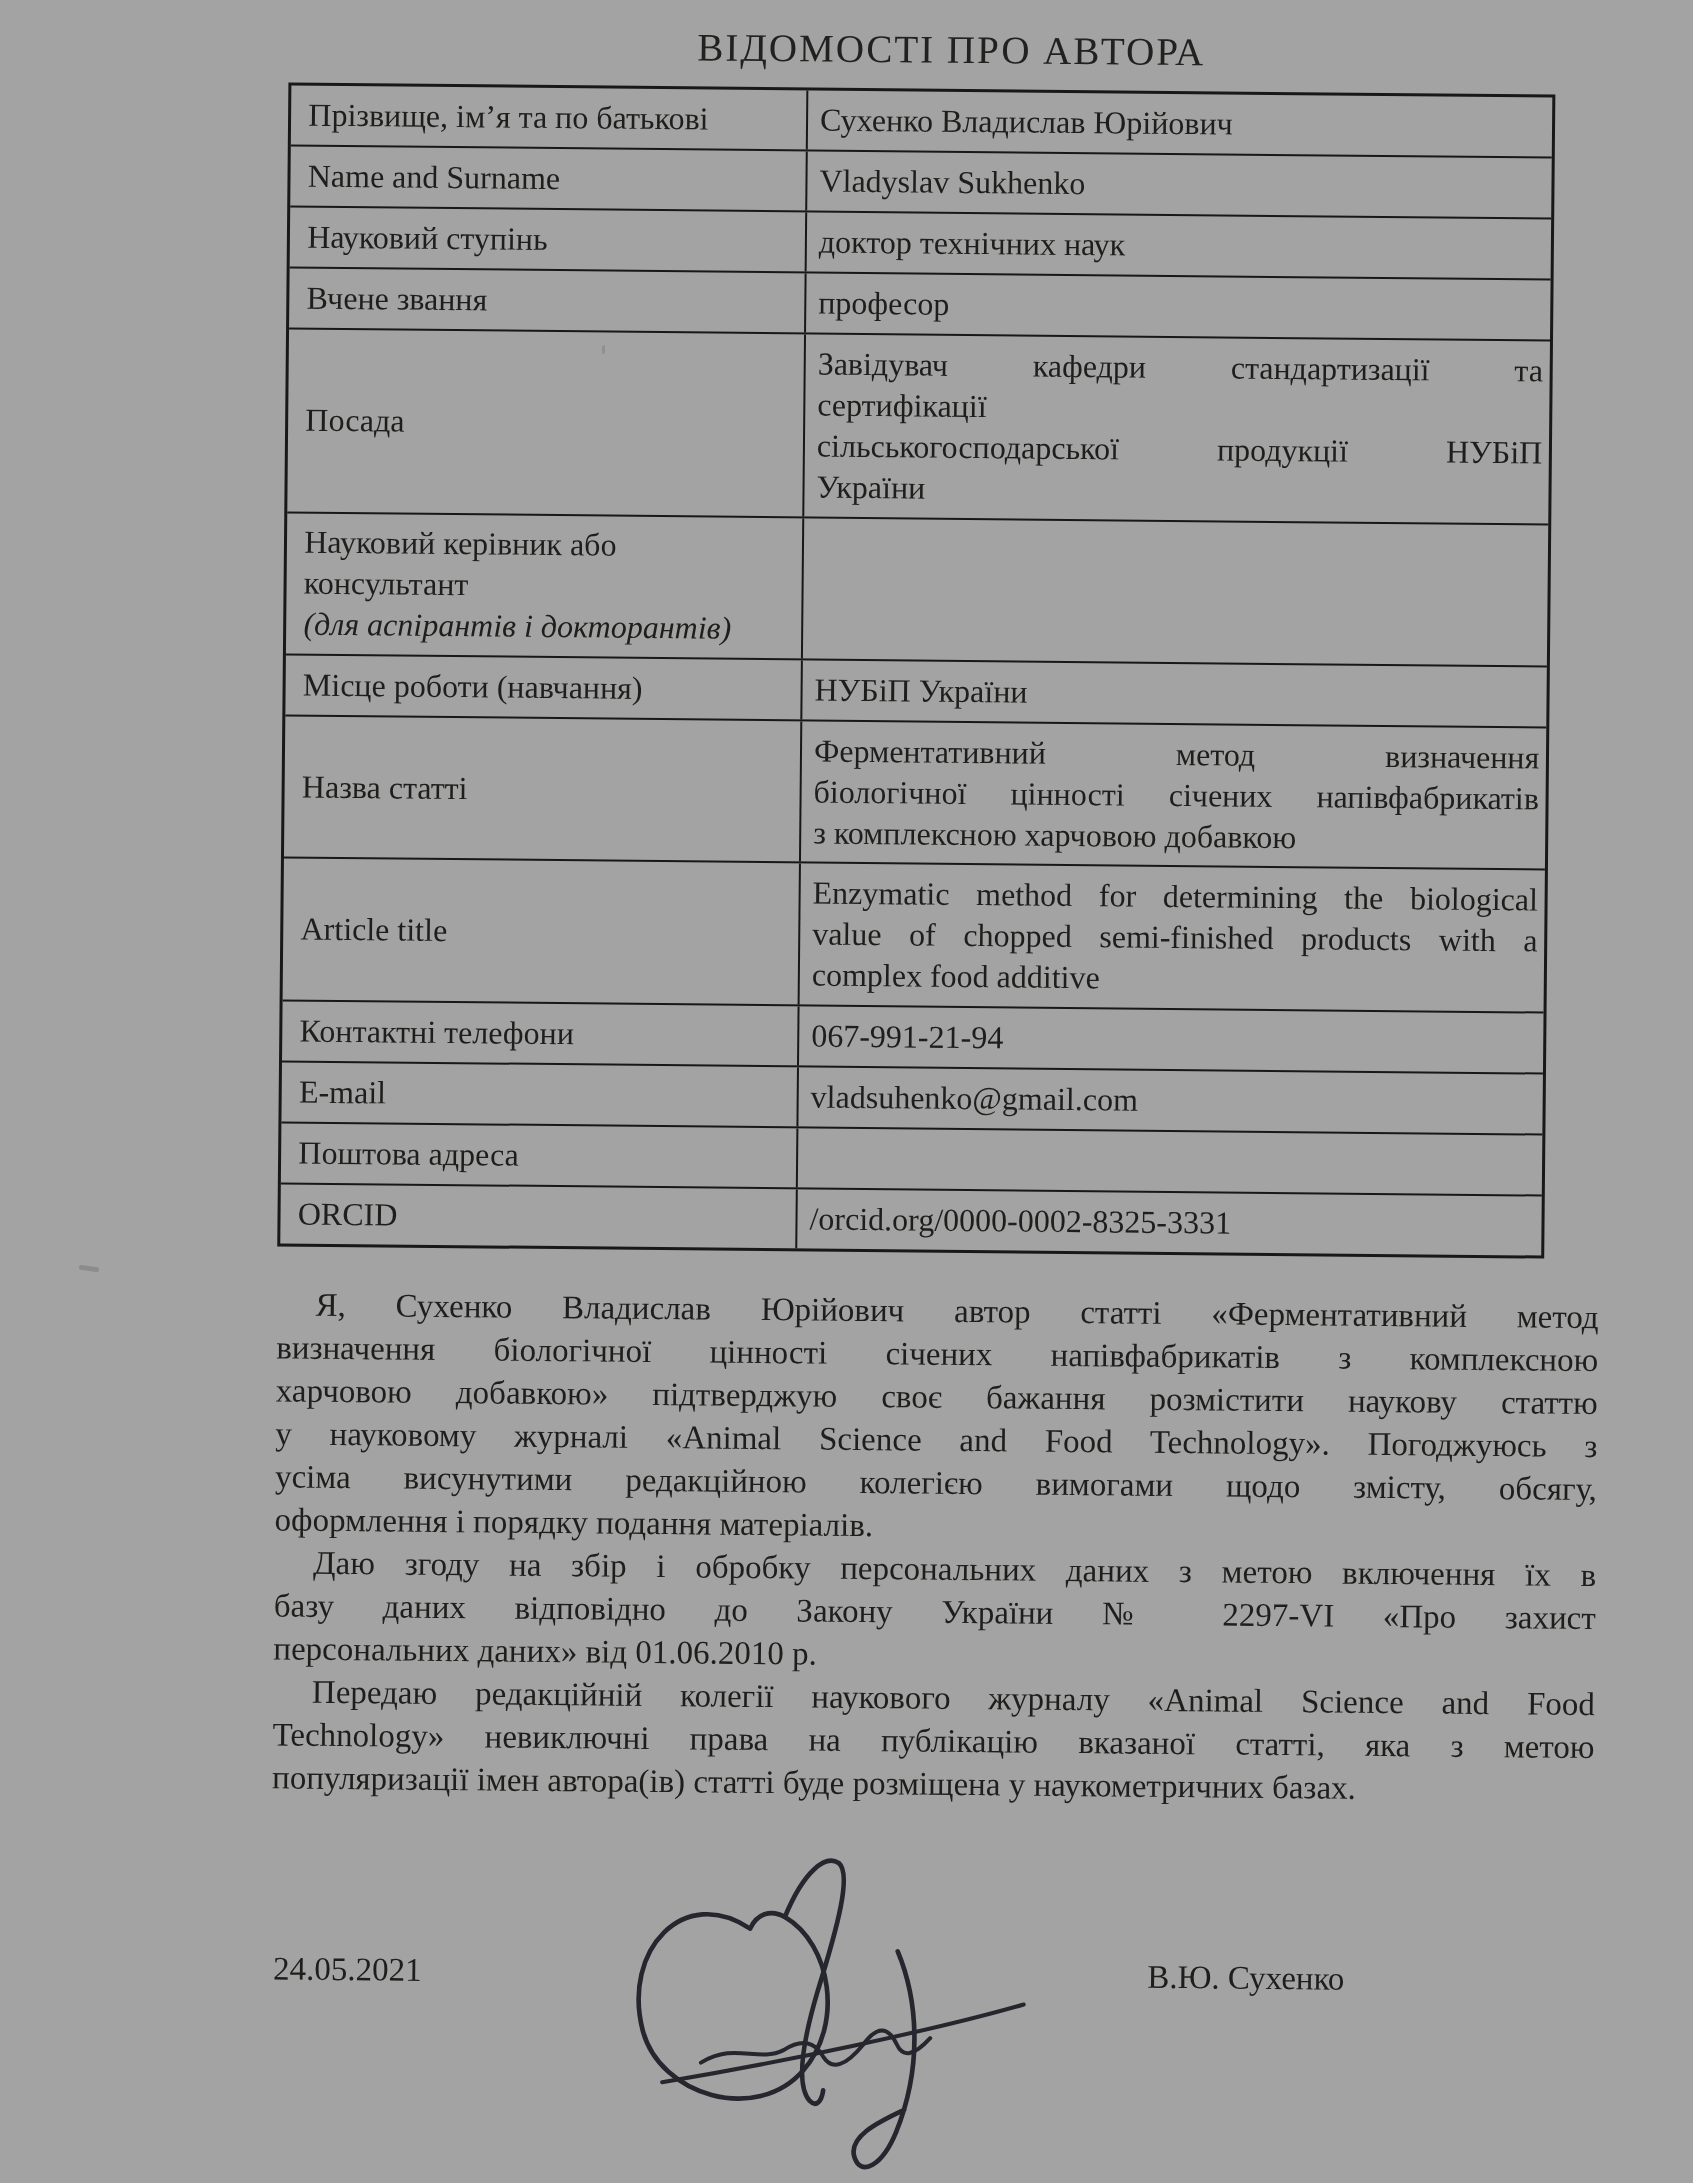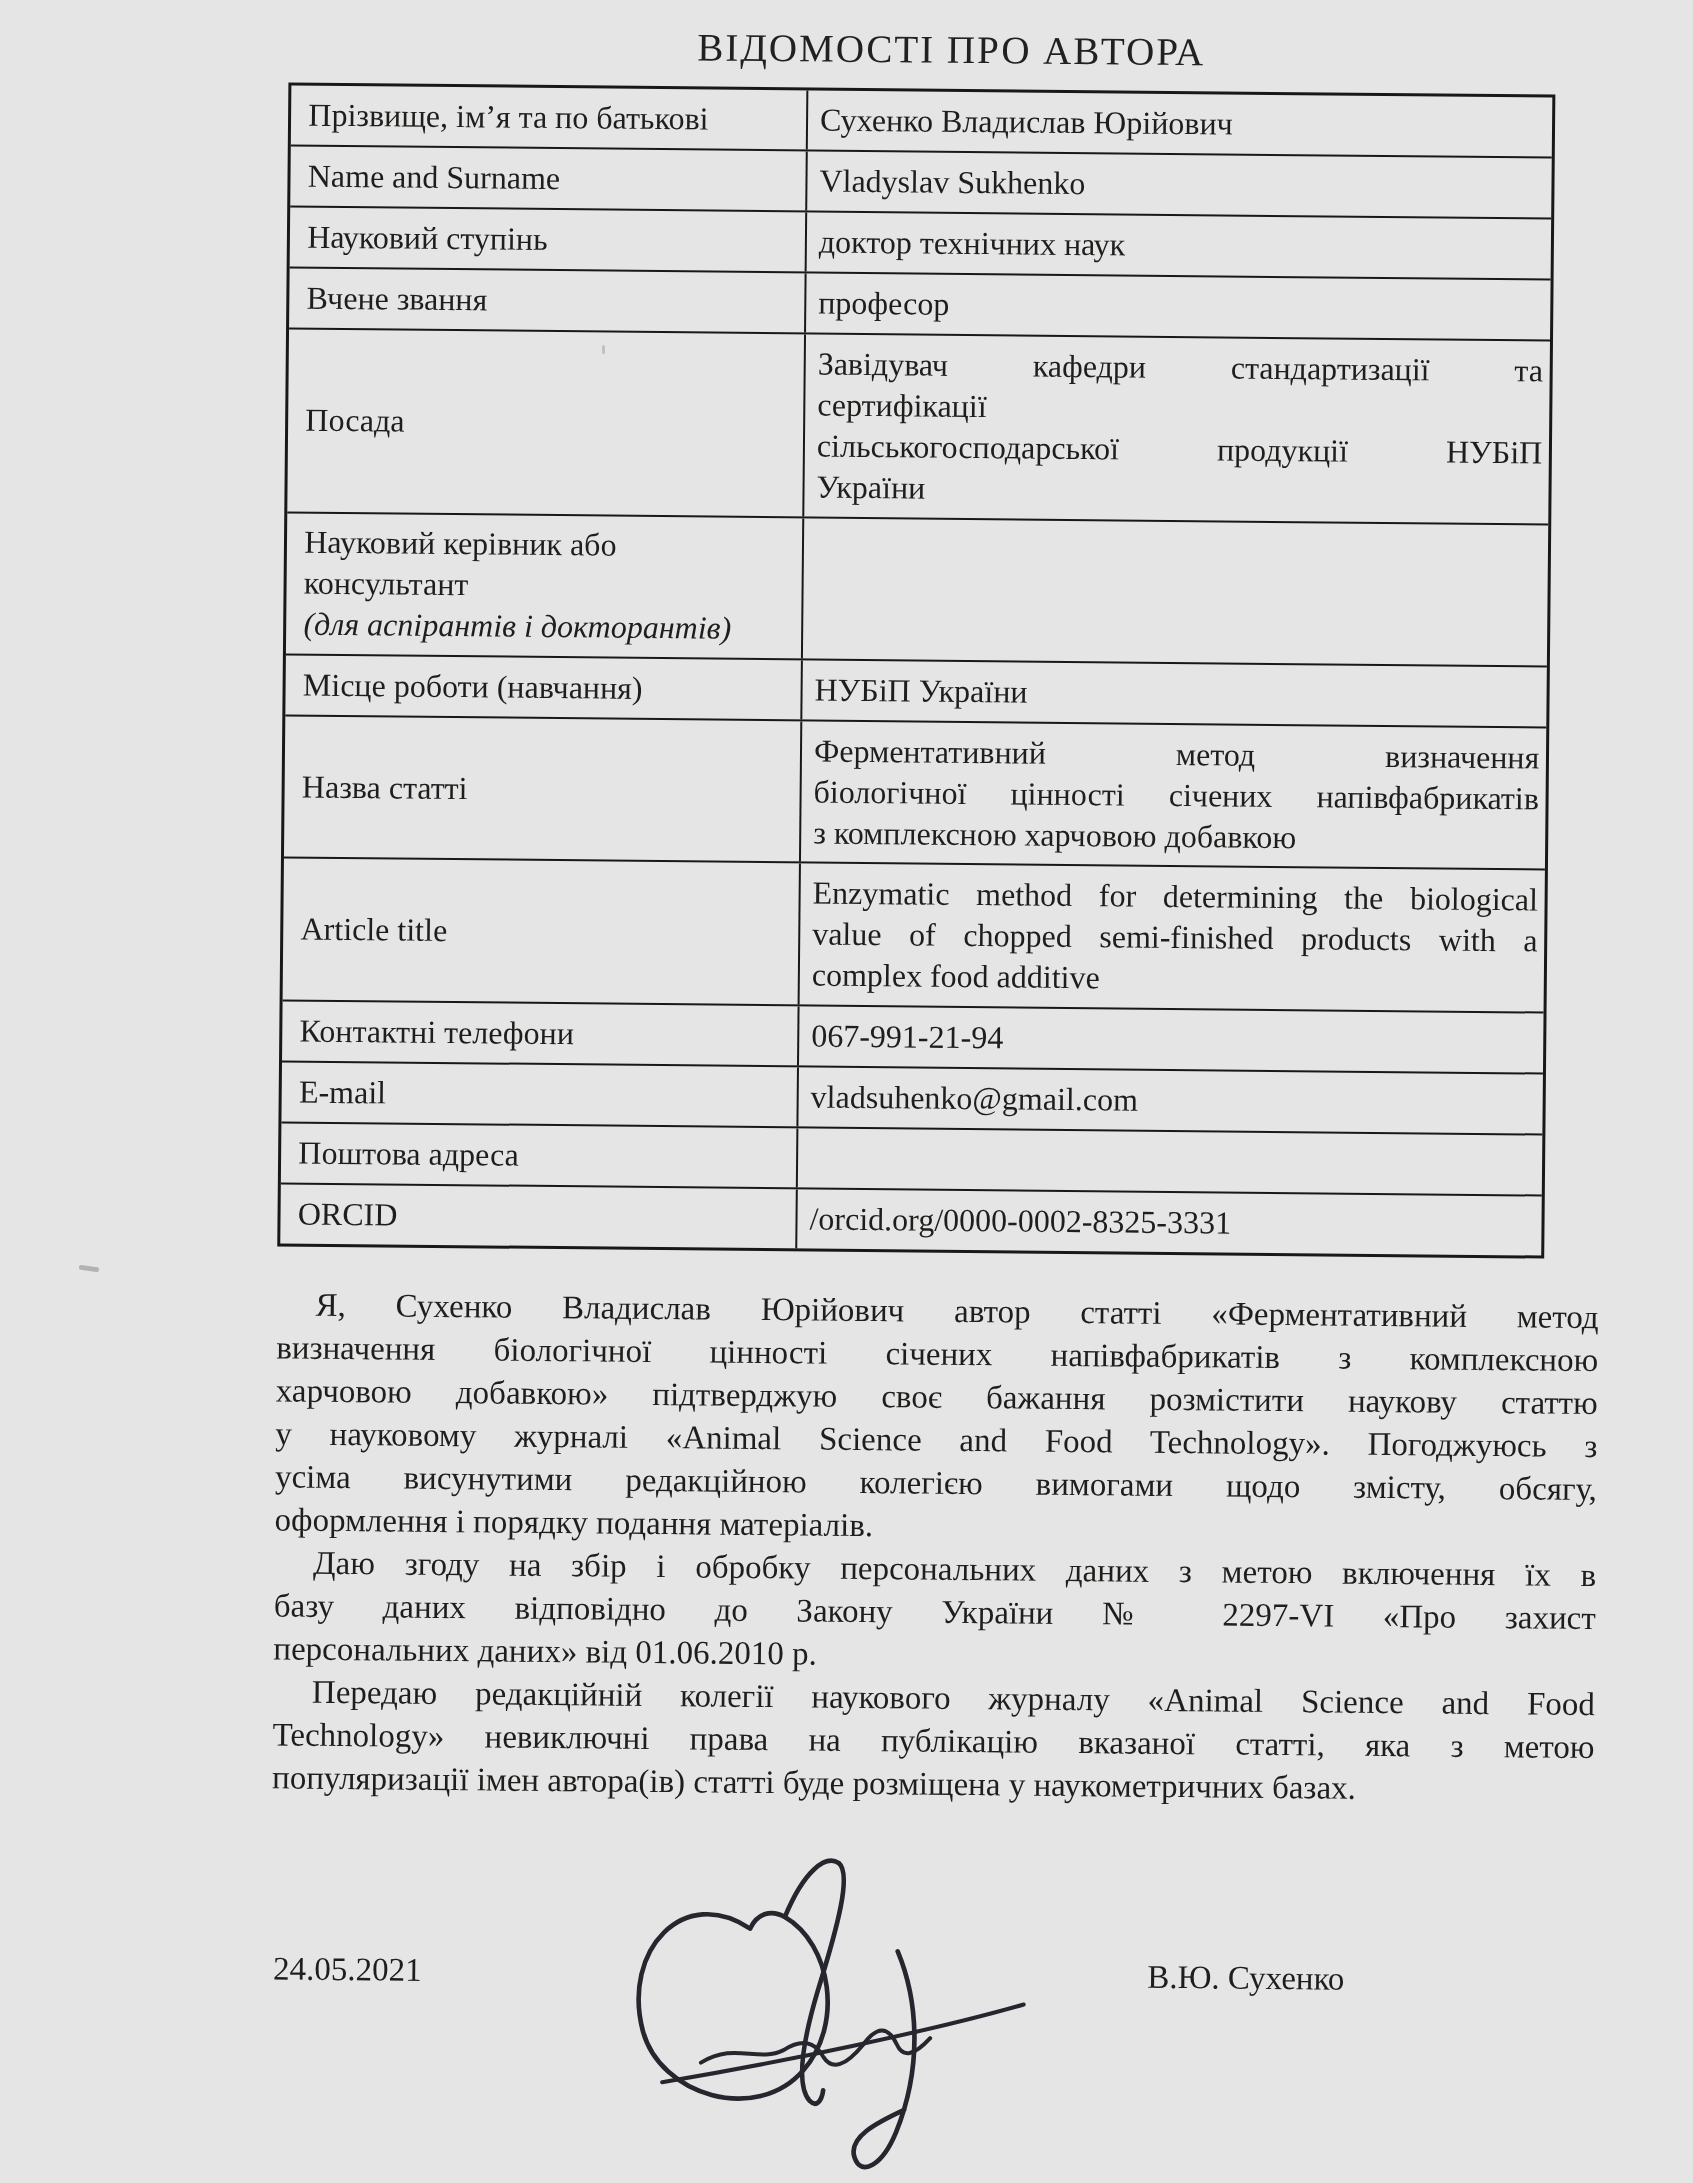--- a/index.html
+++ b/index.html
@@ -12,7 +12,7 @@
   }
   .page{
     position:absolute;inset:0;
-    background:#e5e5e5;
+    background:#a3a3a3;
   }
   .content{
     position:absolute;

